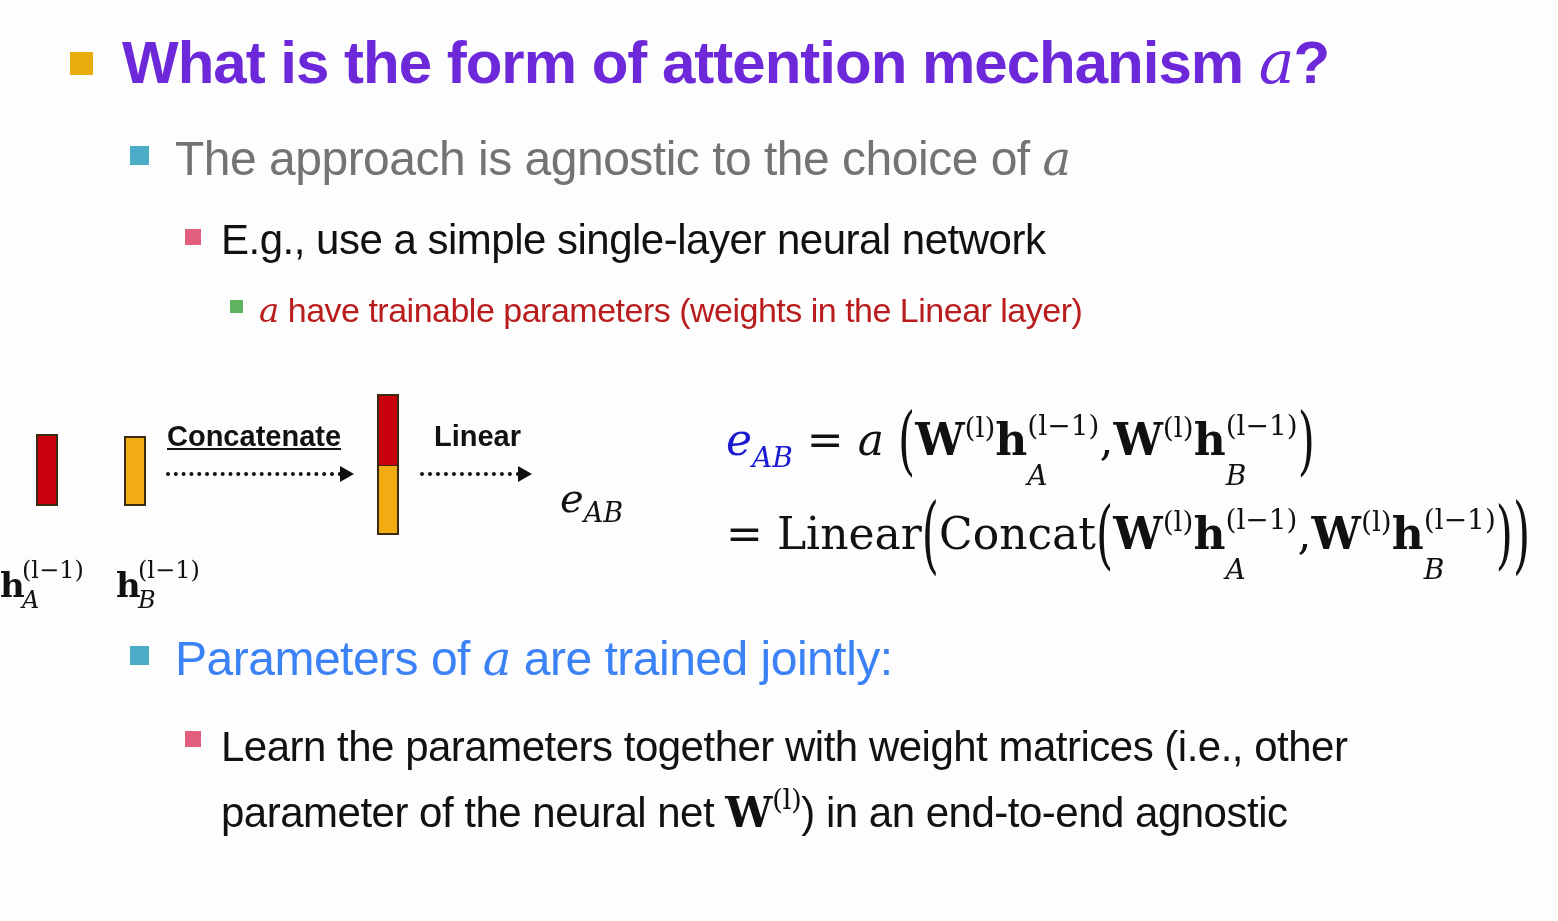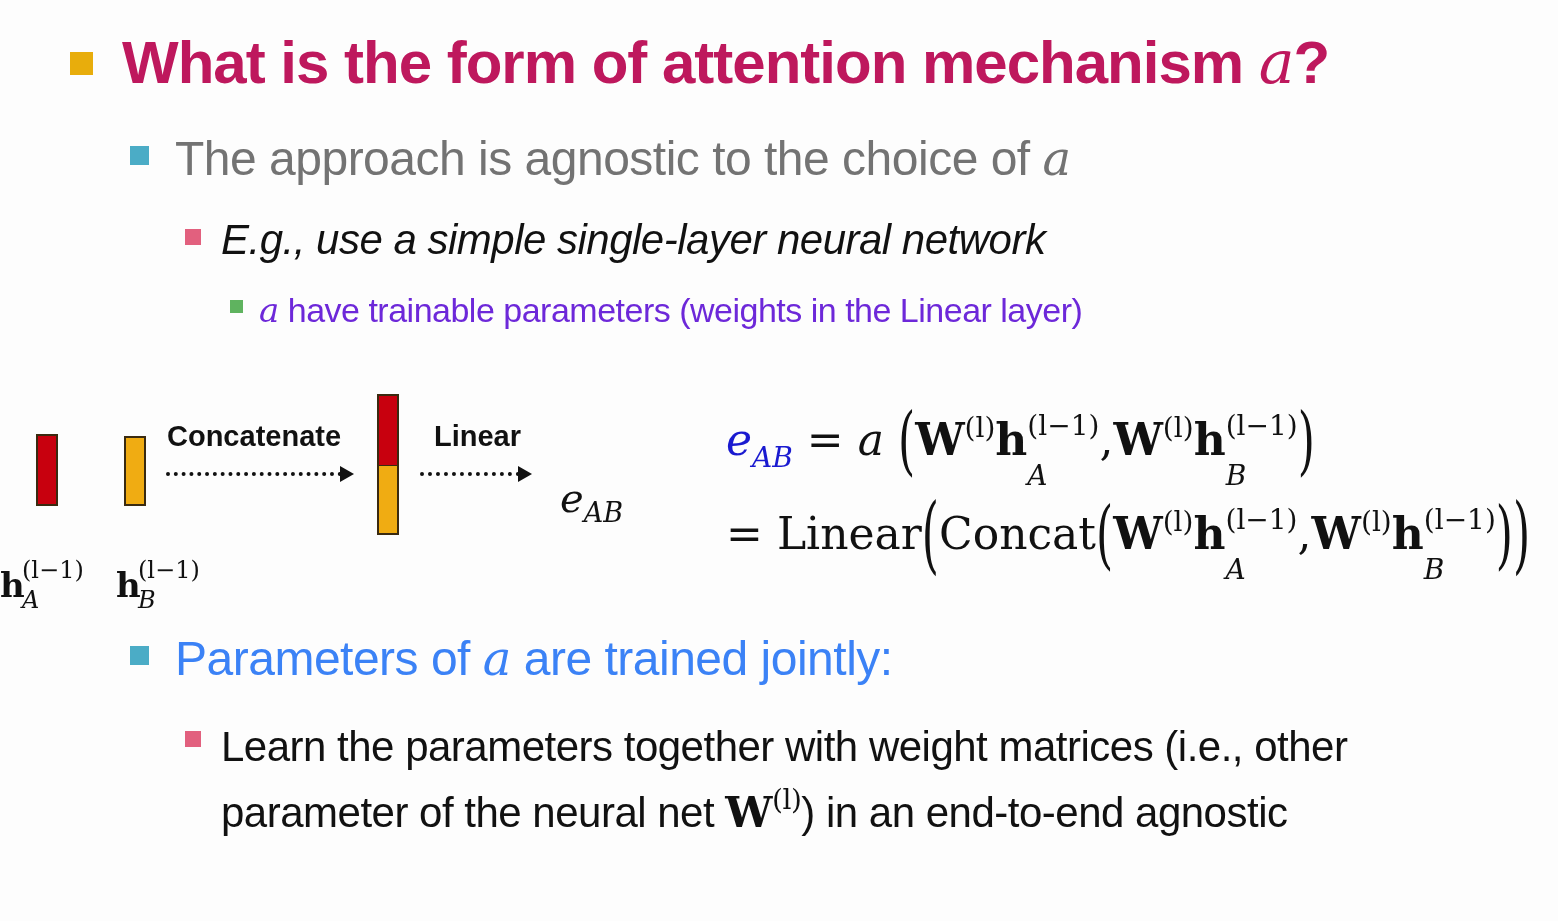--- a/index.html
+++ b/index.html
@@ -19,7 +19,7 @@
   
   #h1 {
     left: 122px; top: 22px;
-    font-size: 60px; font-weight: bold; color: #be185d;
+    font-size: 60px; font-weight: bold; color: #6d28d9;
     letter-spacing: -1px; white-space: nowrap; line-height: 80px;
   }
   #b1 { left: 70px; top: 52px; width: 23px; height: 23px; background: #e8ad0c; }

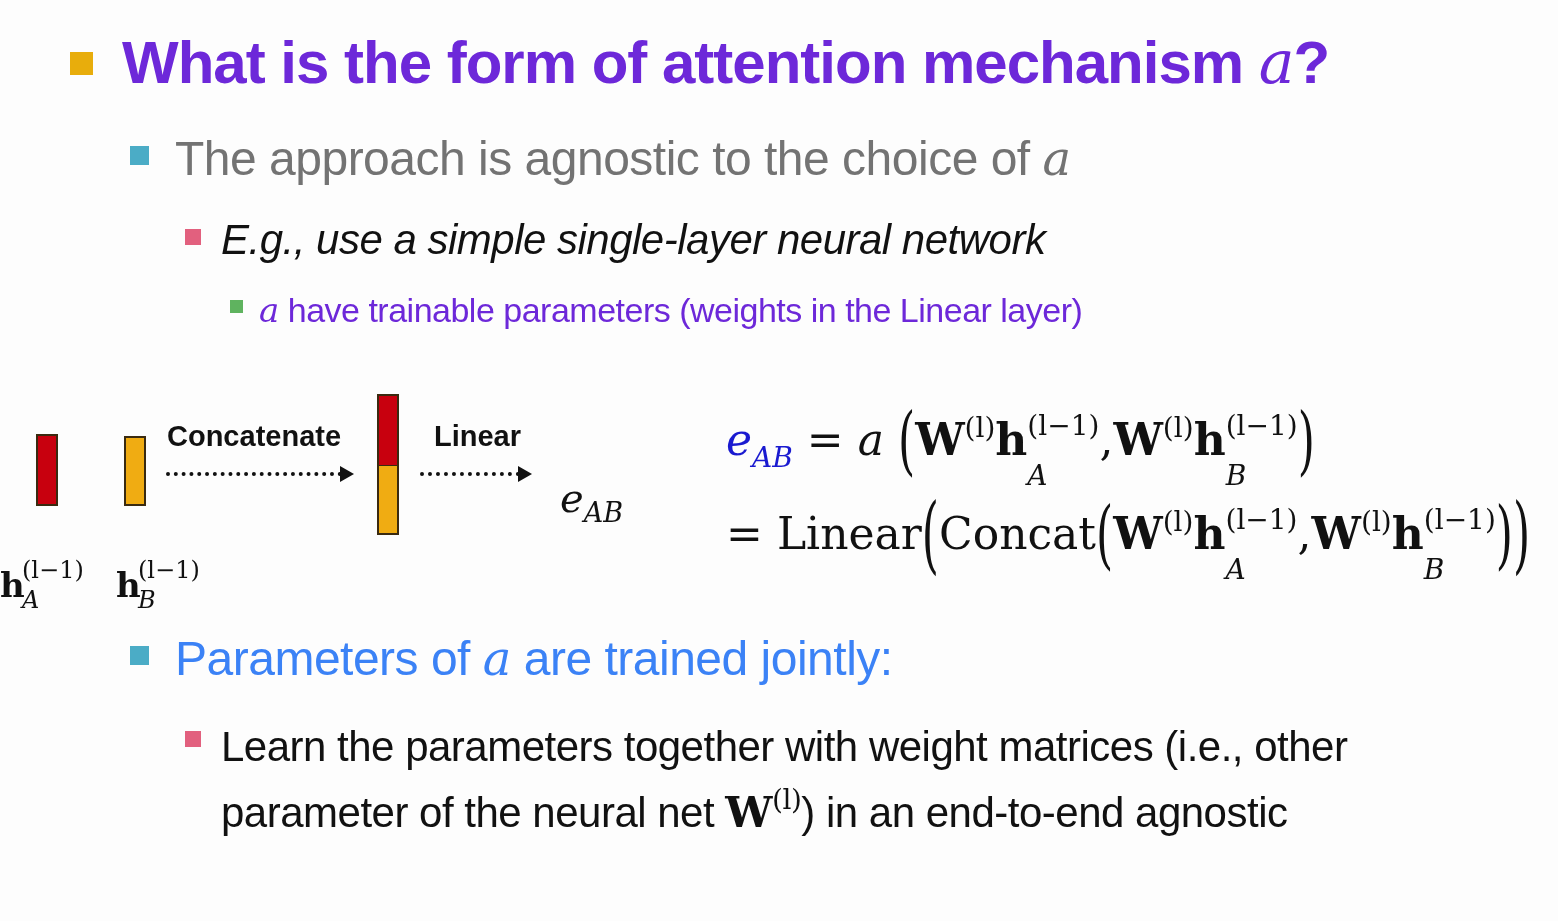--- a/index.html
+++ b/index.html
@@ -31,7 +31,7 @@
 
   
   .l3 { font-size: 42px; white-space: nowrap; line-height: 52px; }
-  #l3a { left: 221px; top: 214px; color: #111; letter-spacing: -0.5px; font-style: italic; }
+  #l3a { left: 221px; top: 214px; color: #111; letter-spacing: -0.5px; }
   #b3a { left: 185px; top: 229px; width: 16px; height: 16px; background: #e2607e; }
 
   

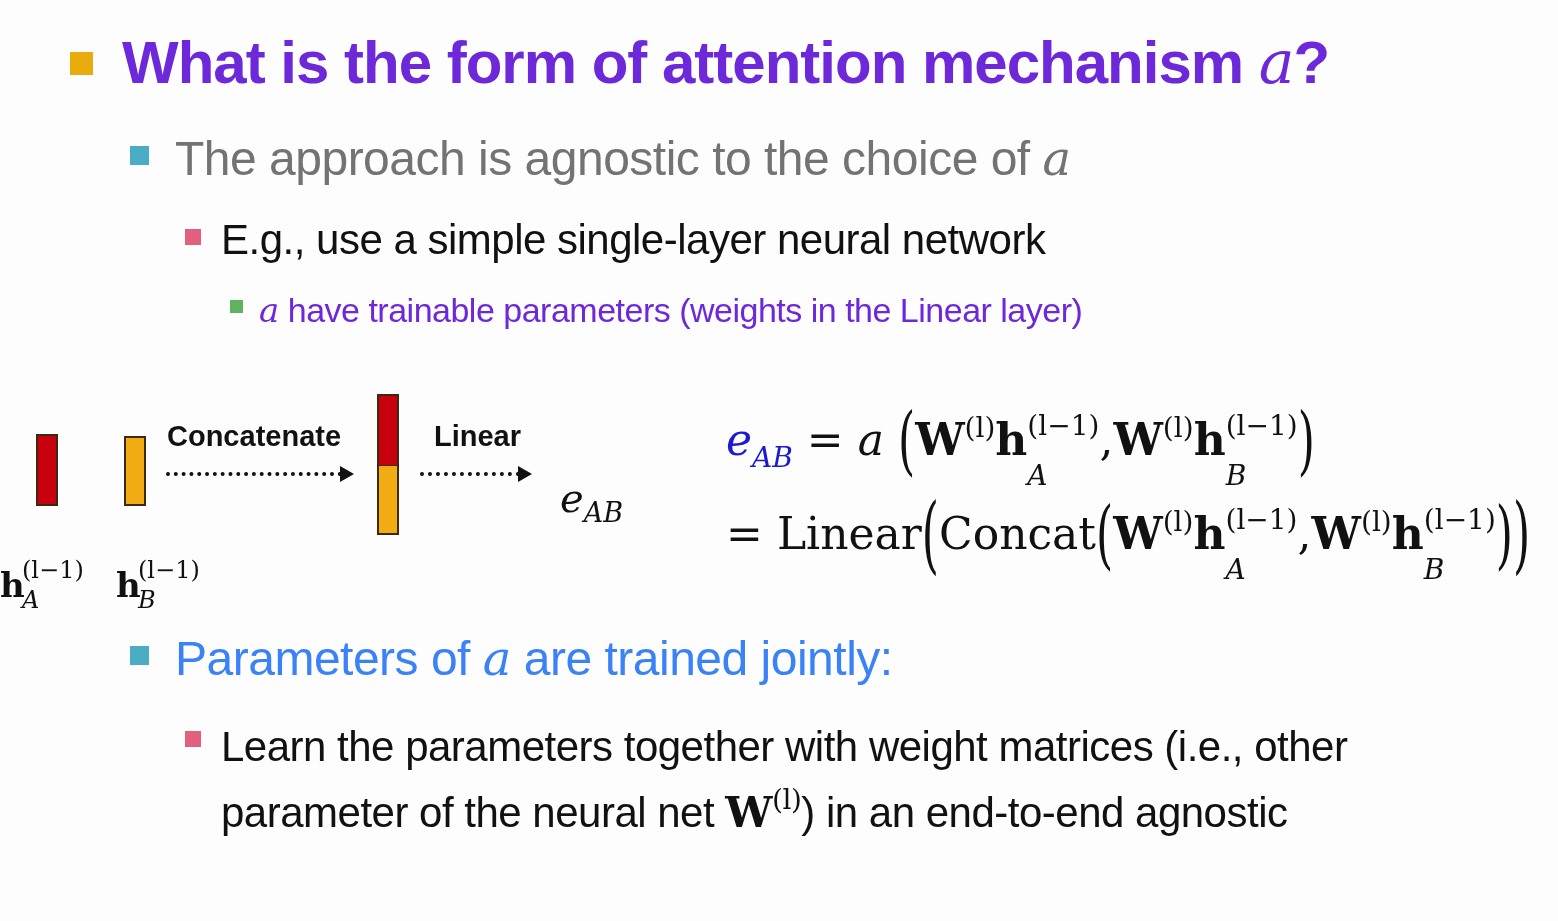--- a/index.html
+++ b/index.html
@@ -36,7 +36,7 @@
 
   
   .l4 { font-size: 34px; white-space: nowrap; line-height: 44px; }
-  #l4a { left: 259px; top: 288px; color: #6d28d9; letter-spacing: -0.5px; }
+  #l4a { left: 259px; top: 288px; color: #b91c1c; letter-spacing: -0.5px; }
   #b4a { left: 230px; top: 300px; width: 13px; height: 13px; background: #5fb35f; }
 
   

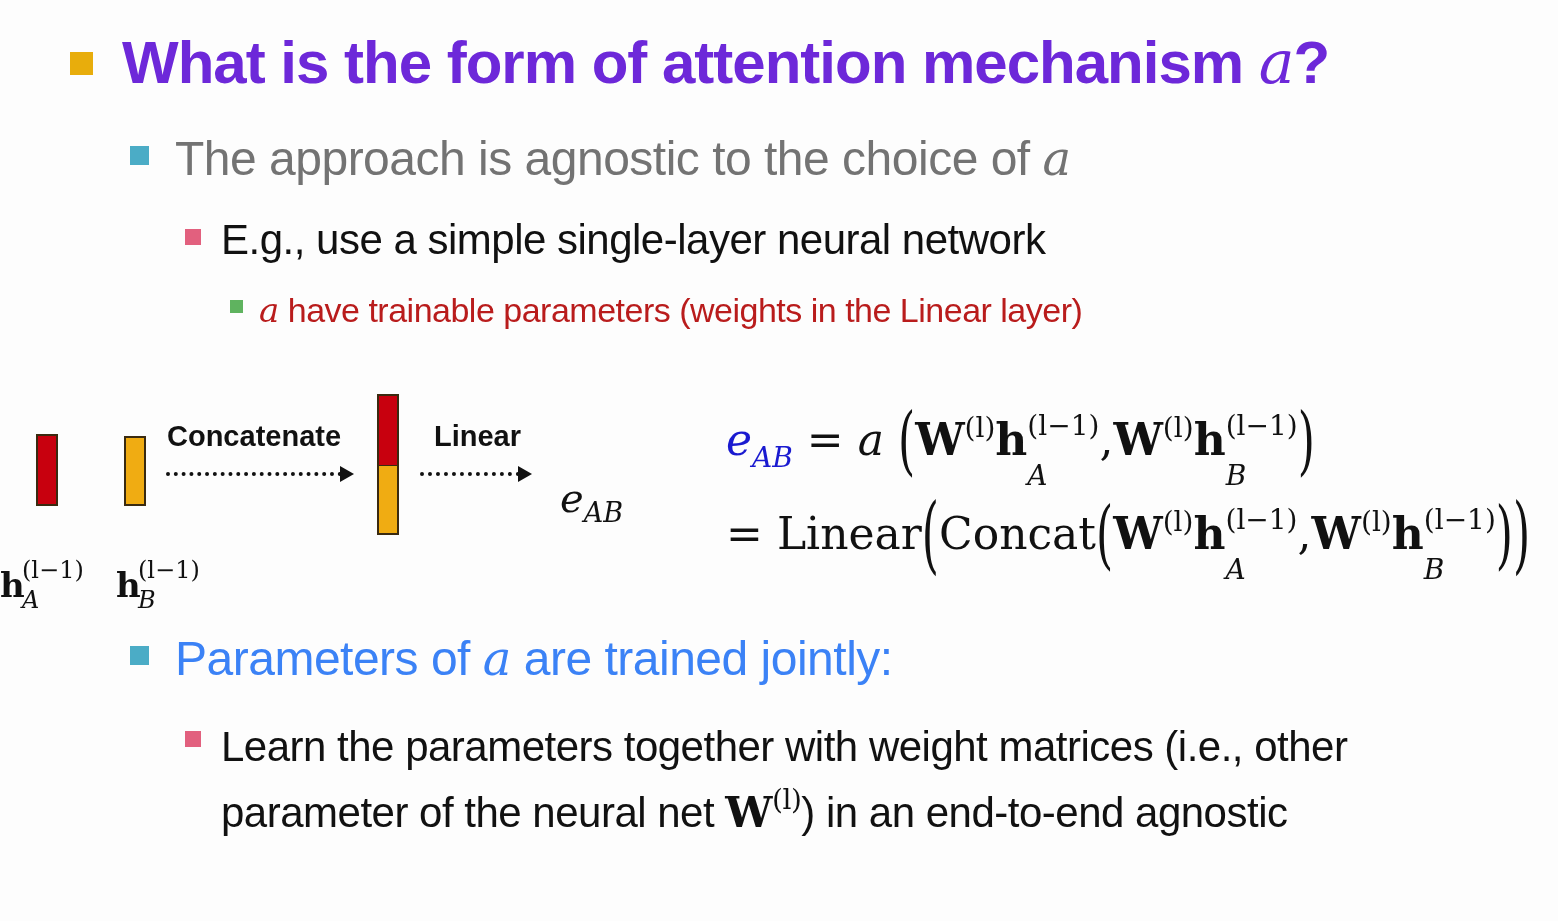--- a/index.html
+++ b/index.html
@@ -97,7 +97,7 @@
     <span class="sub mi" style="left:22px;">B</span>
   </div>
 
-  <div class="diag-label" style="left:167px;top:40px;">Concatenate</div>
+  <div class="diag-label" style="left:167px;top:40px;text-decoration:underline;">Concatenate</div>
   <div class="dots" style="left:166px;top:92px;width:176px;"></div>
   <div class="arrowhead" style="left:340px;top:86px;"></div>
 

